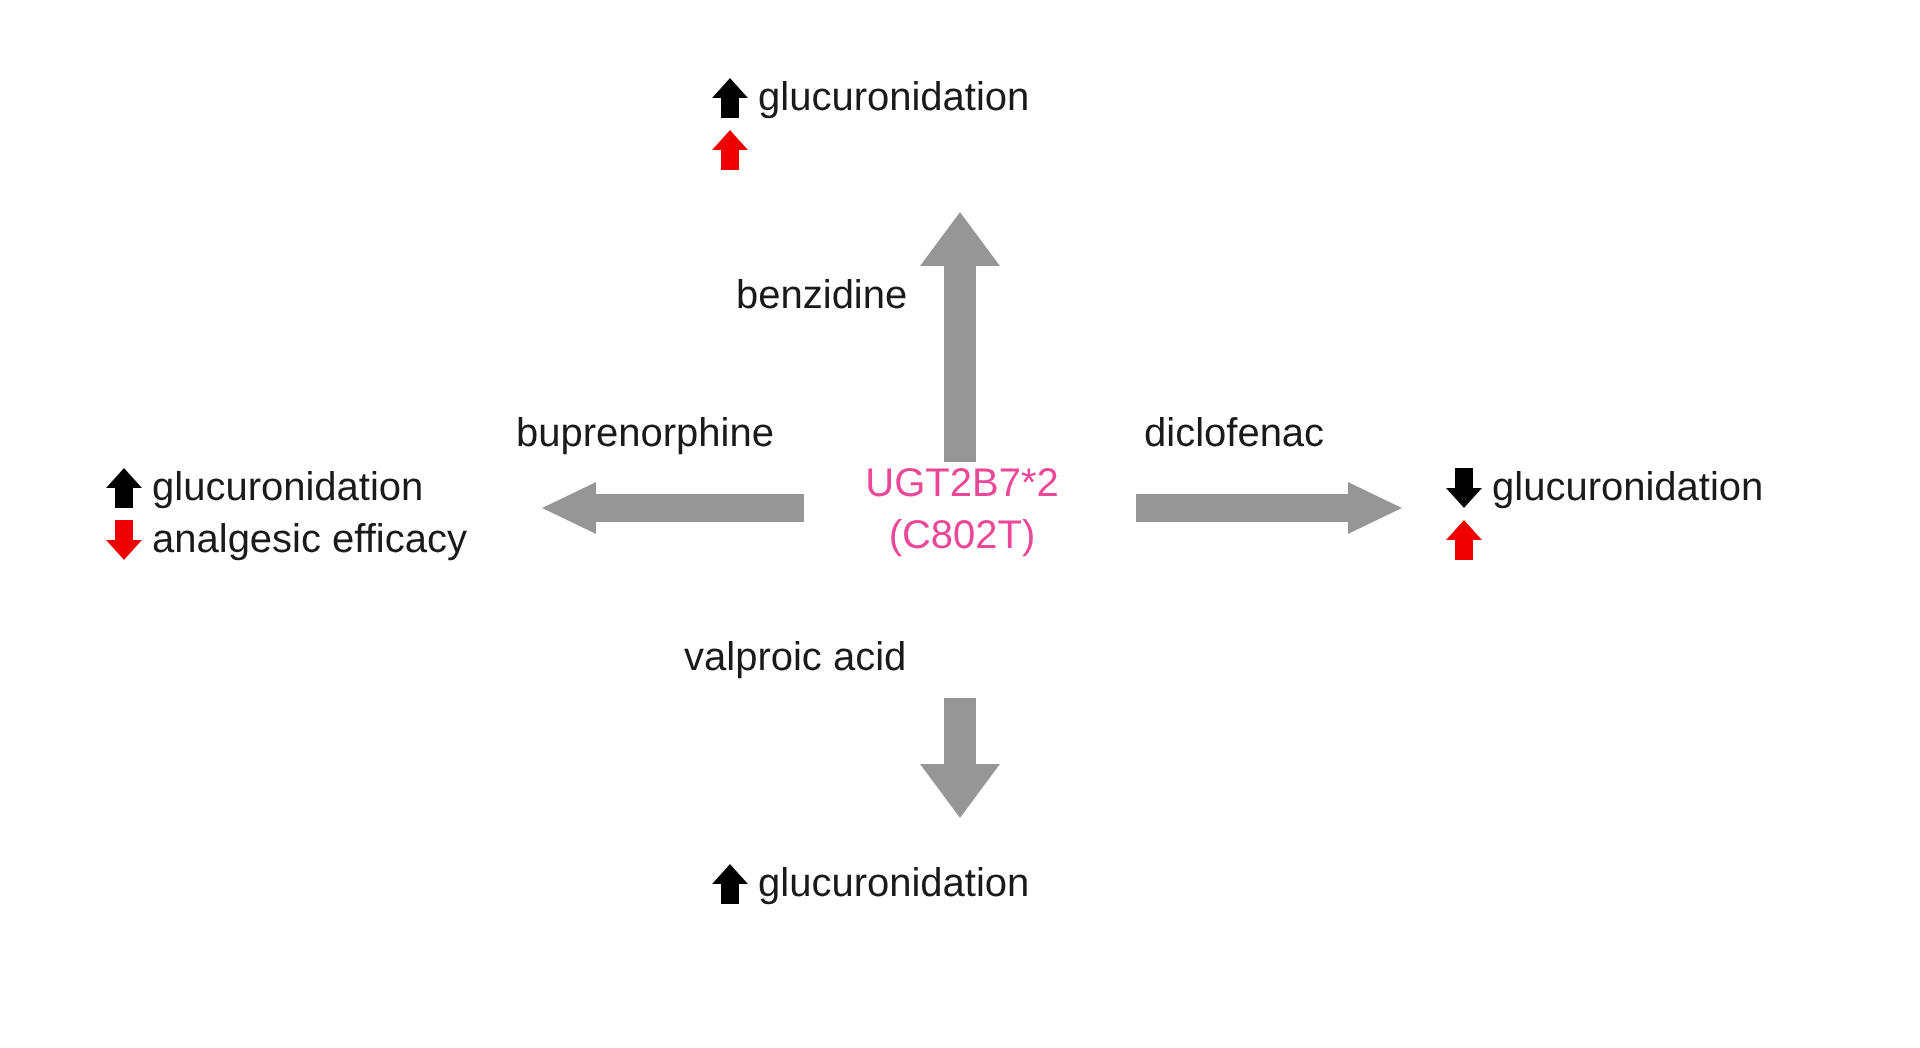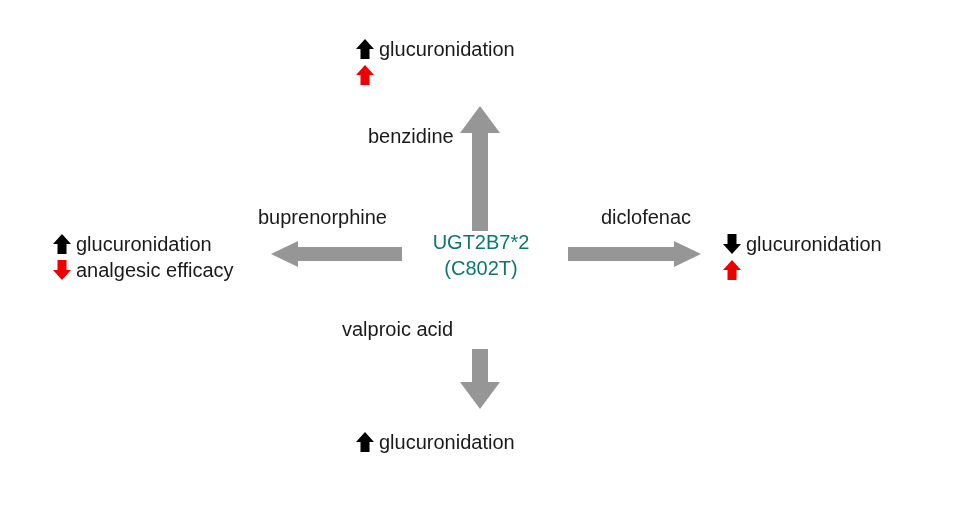--- a/index.html
+++ b/index.html
@@ -44,7 +44,7 @@
     color: #1a1a1a;
     white-space: nowrap;
   }
-  .edge-label.top    { left: 368px; top: 124px; }
+  .edge-label.top    { left: 368px; top: 136px; }
   .edge-label.left   { left: 258px; top: 205px; }
   .edge-label.right  { left: 572px; top: 205px; margin-left: 29px; }
   .edge-label.bottom { left: 342px; top: 317px; }

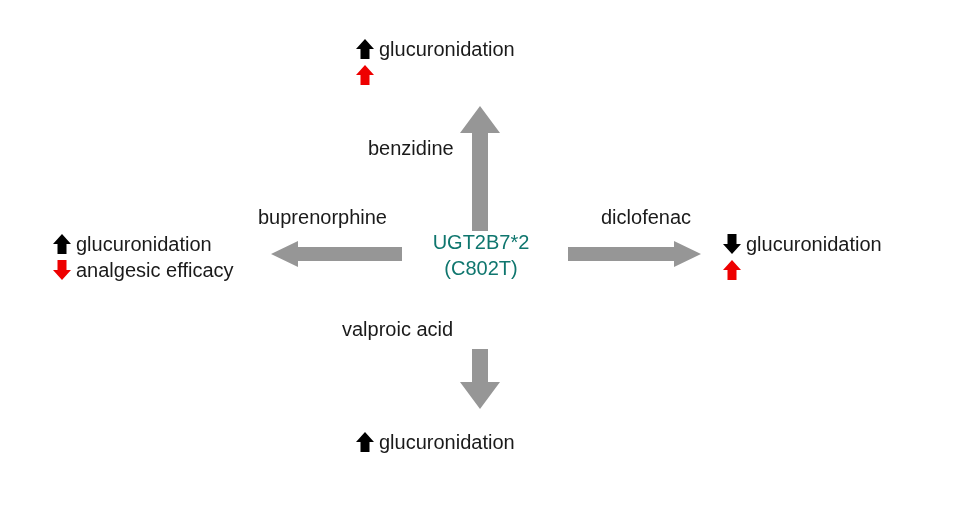--- a/index.html
+++ b/index.html
@@ -46,7 +46,7 @@
   }
   .edge-label.top    { left: 368px; top: 136px; }
   .edge-label.left   { left: 258px; top: 205px; }
-  .edge-label.right  { left: 572px; top: 205px; margin-left: 29px; }
+  .edge-label.right  { left: 572px; top: 205px; }
   .edge-label.bottom { left: 342px; top: 317px; }
 
   

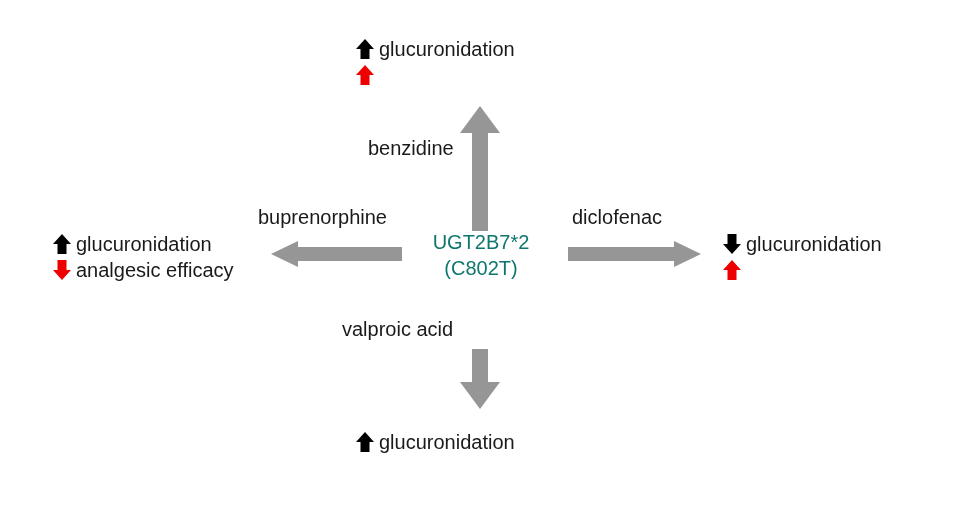--- a/index.html
+++ b/index.html
@@ -25,7 +25,7 @@
     text-align: center;
     font-size: 20px;
     line-height: 26px;
-    color: #0f766e;
+    color: #ec4899;
   }
   .center-node .line { display: block; white-space: nowrap; }
 

